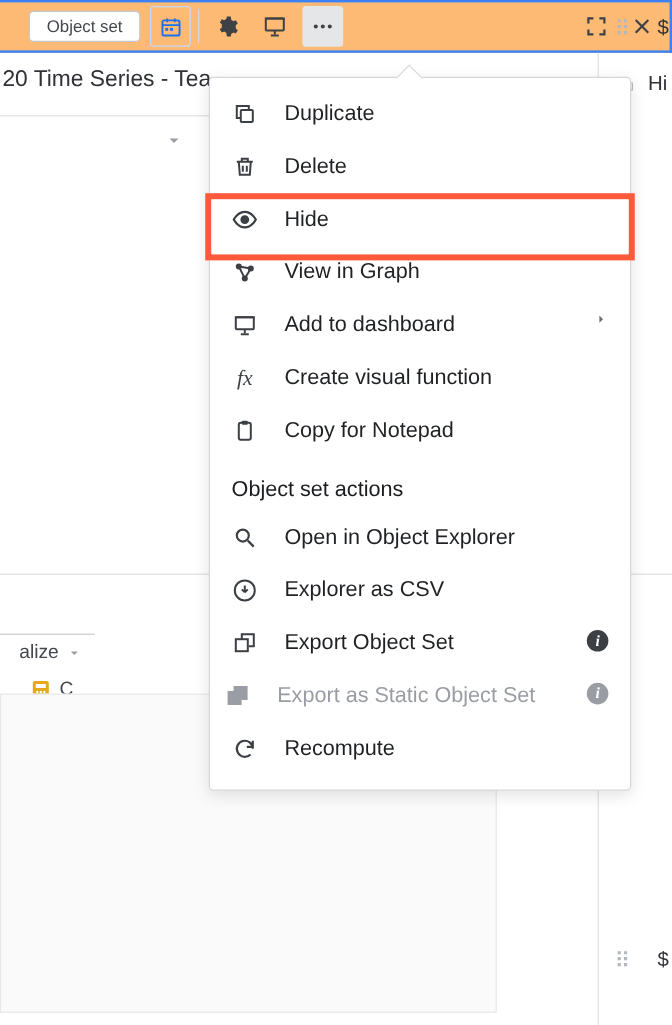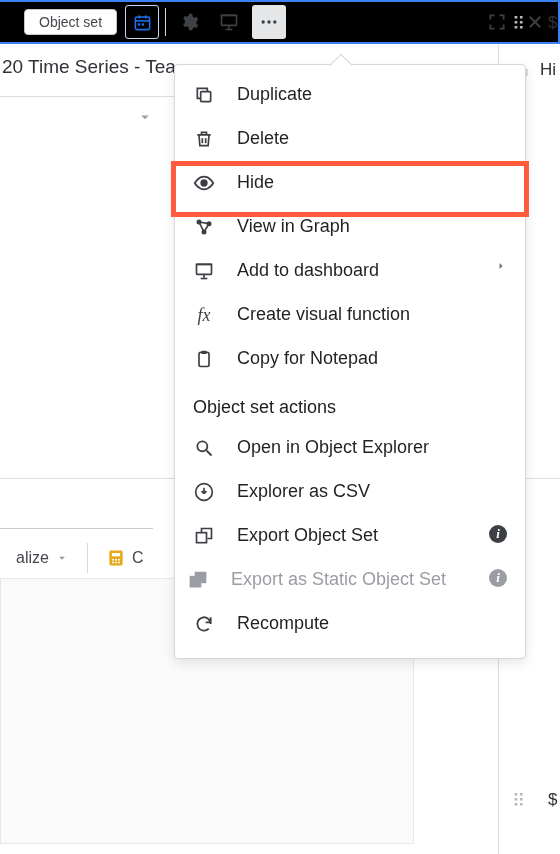--- a/index.html
+++ b/index.html
@@ -23,7 +23,7 @@
     align-items: center;
     padding: 0 6px;
     gap: 6px;
-    background: #000000;
+    background: #fdba74;
   }
   .obj-set-btn {
     border: 1px solid #c5c7cc;

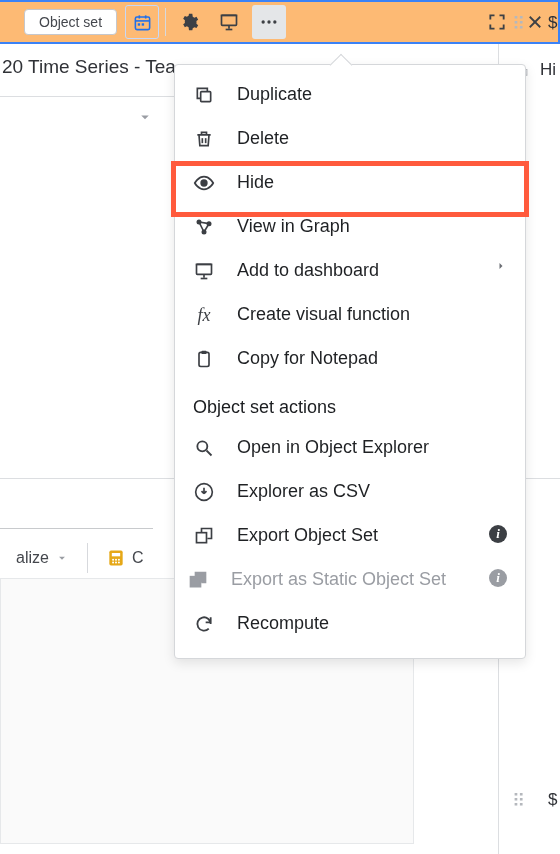--- a/index.html
+++ b/index.html
@@ -78,6 +78,7 @@
     display:flex;
     align-items:center;
     padding-left:6px;
+    flex-direction:column;
   }
   .pill {
     display:flex; align-items:center; gap:6px;

